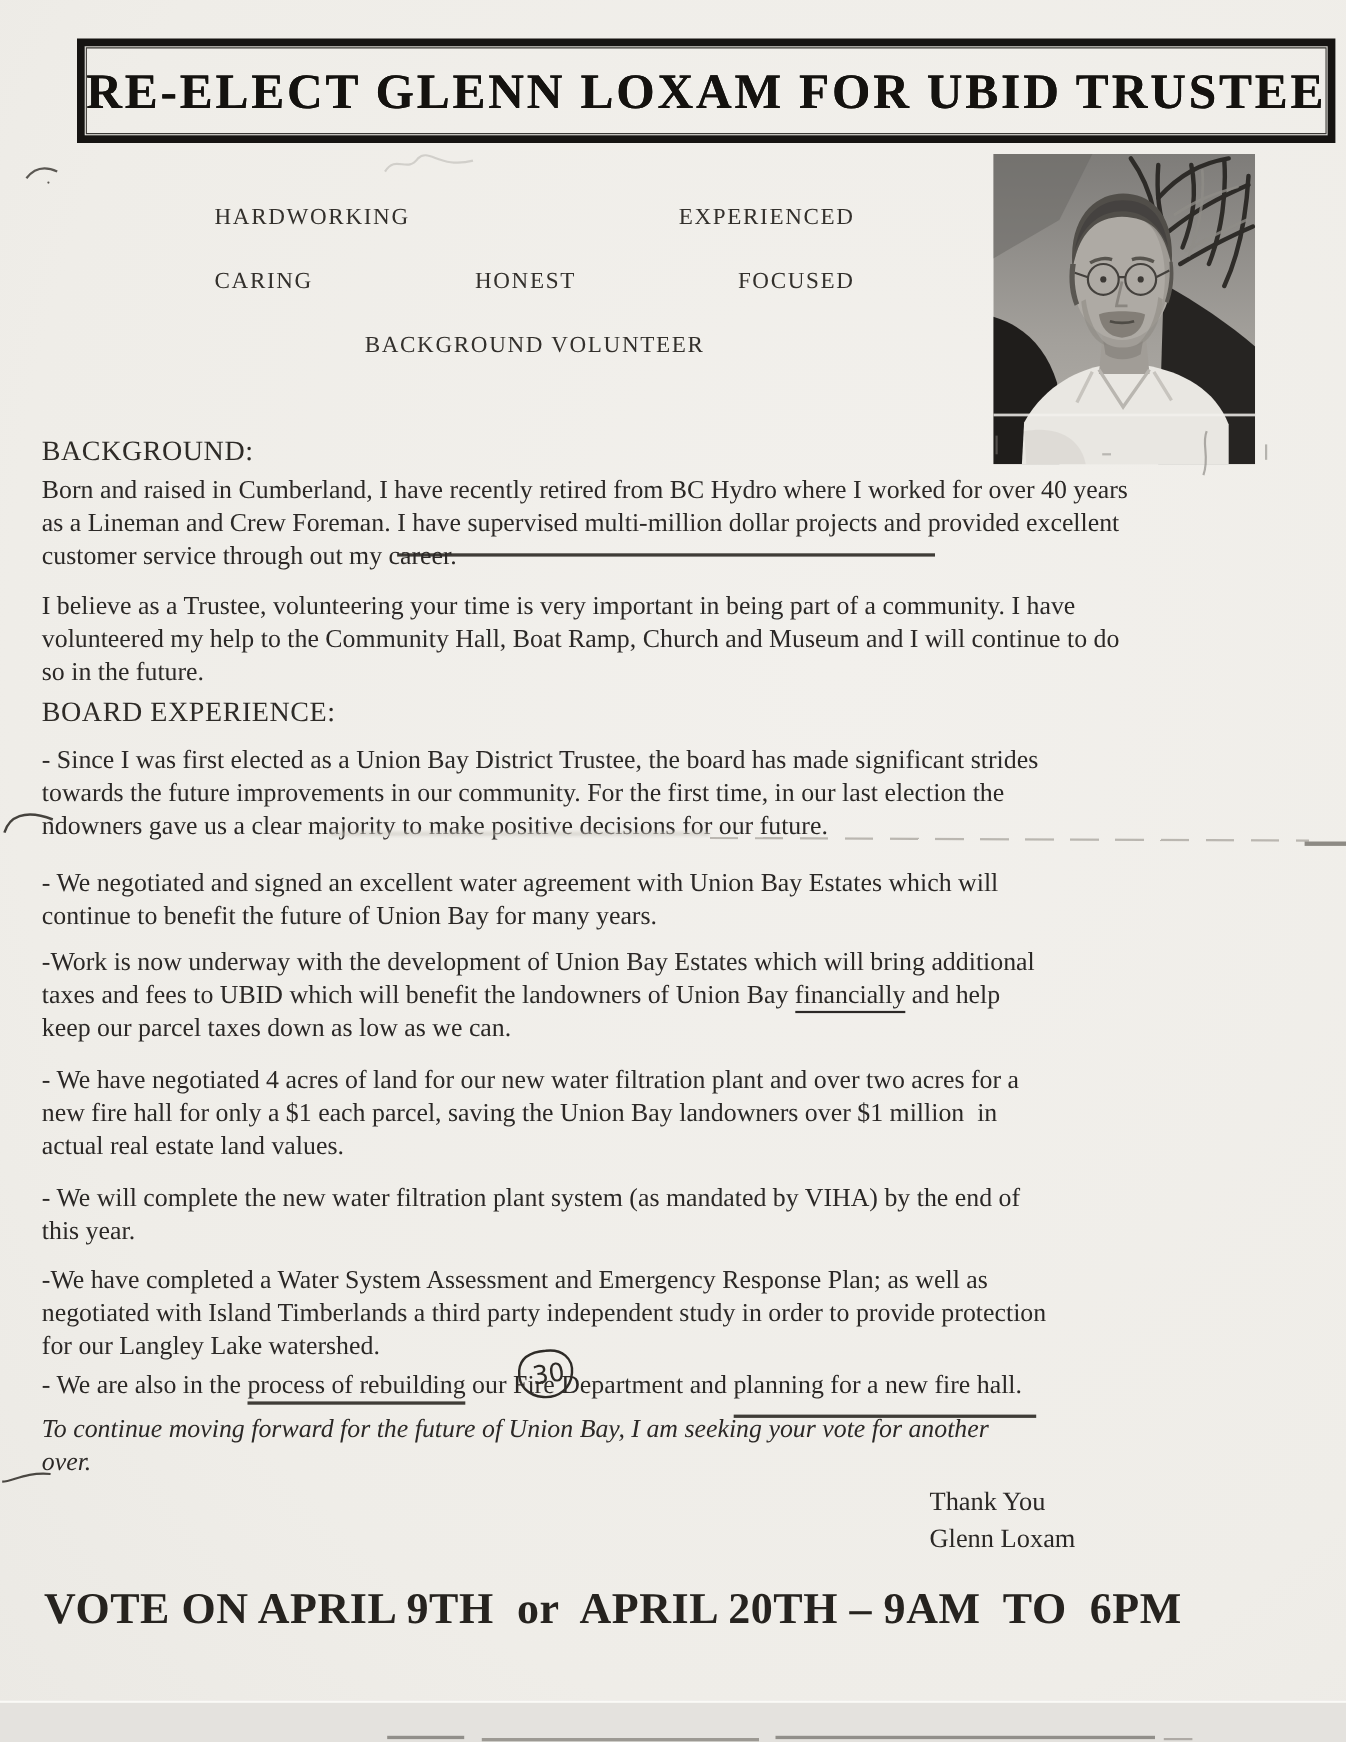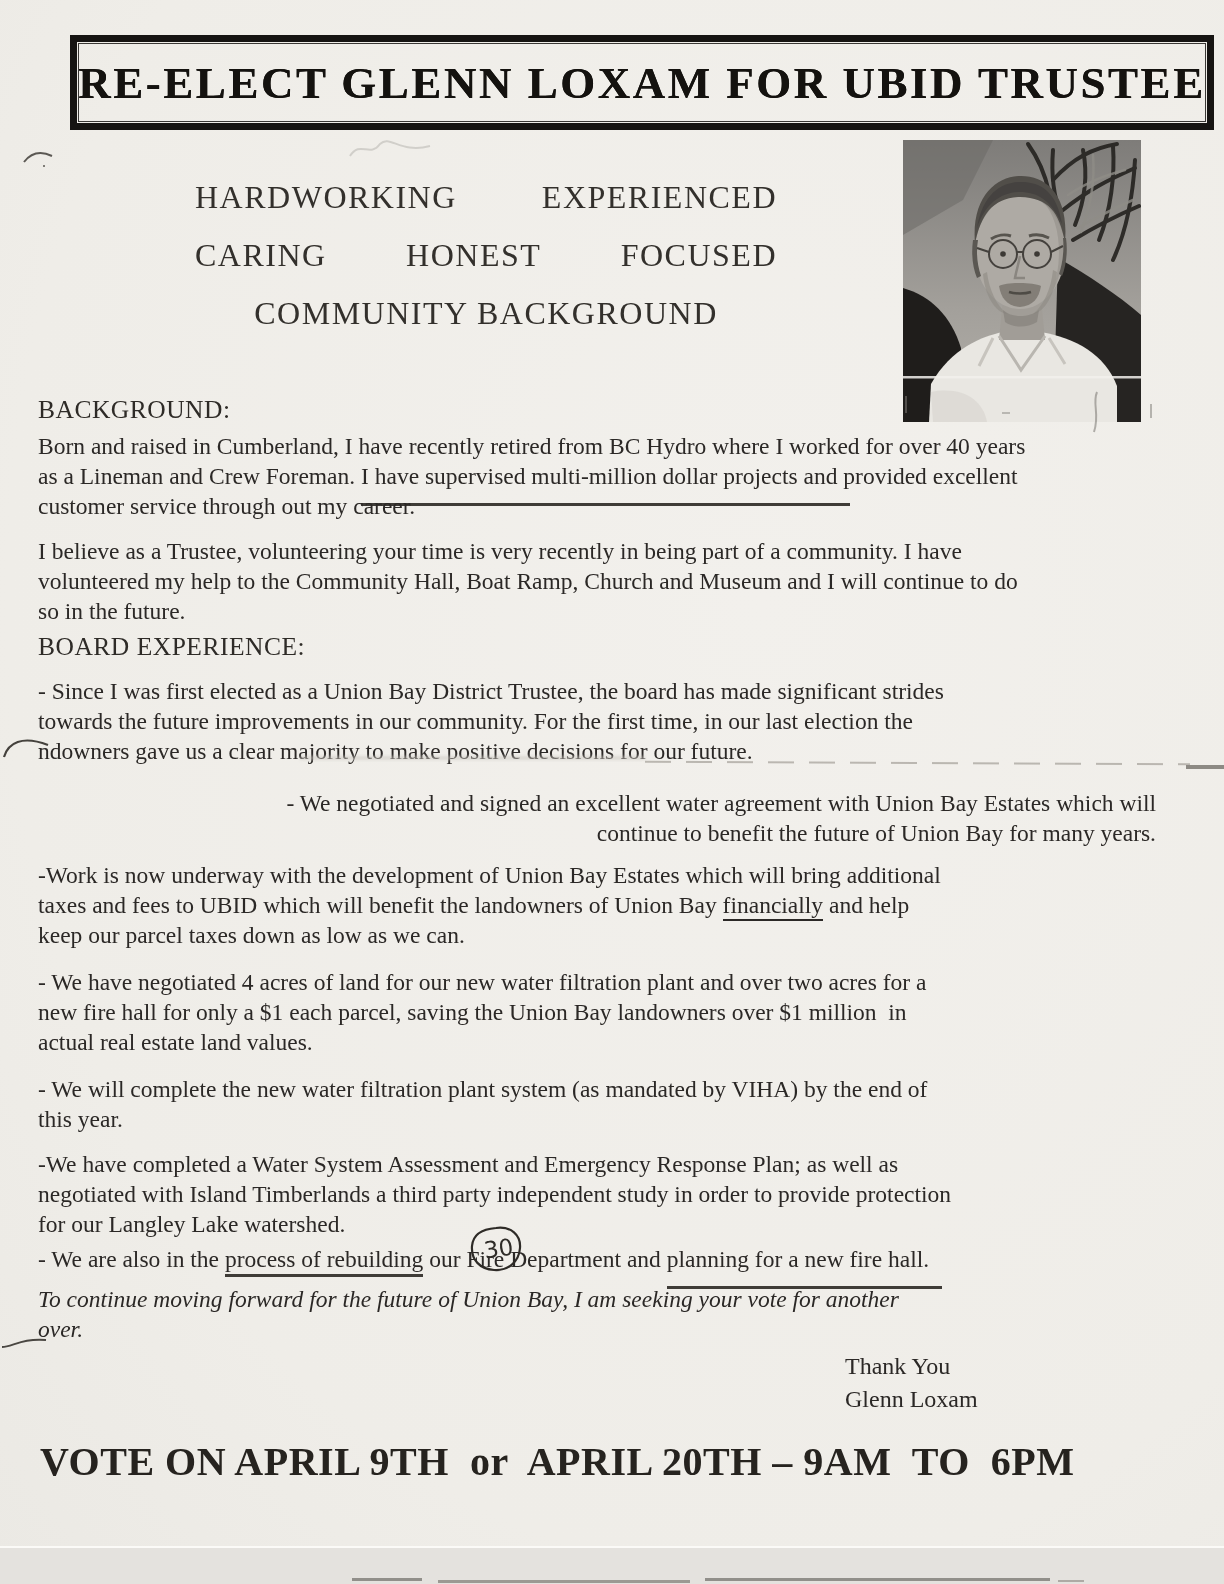--- a/index.html
+++ b/index.html
@@ -20,7 +20,7 @@
     white-space:nowrap;text-shadow:0 0 .6px #14120f;
   }
   
-  .qualities{position:absolute;left:195px;top:180px;width:582px;font-size:32px;letter-spacing:1.5px;color:#33302c;}
+  .qualities{position:absolute;left:195px;top:180px;width:582px;font-size:21px;letter-spacing:1.5px;color:#33302c;}
   .qrow{display:flex;justify-content:space-between;height:34px;line-height:34px;margin-bottom:24px;}
   .qrow.center{justify-content:center;}
   

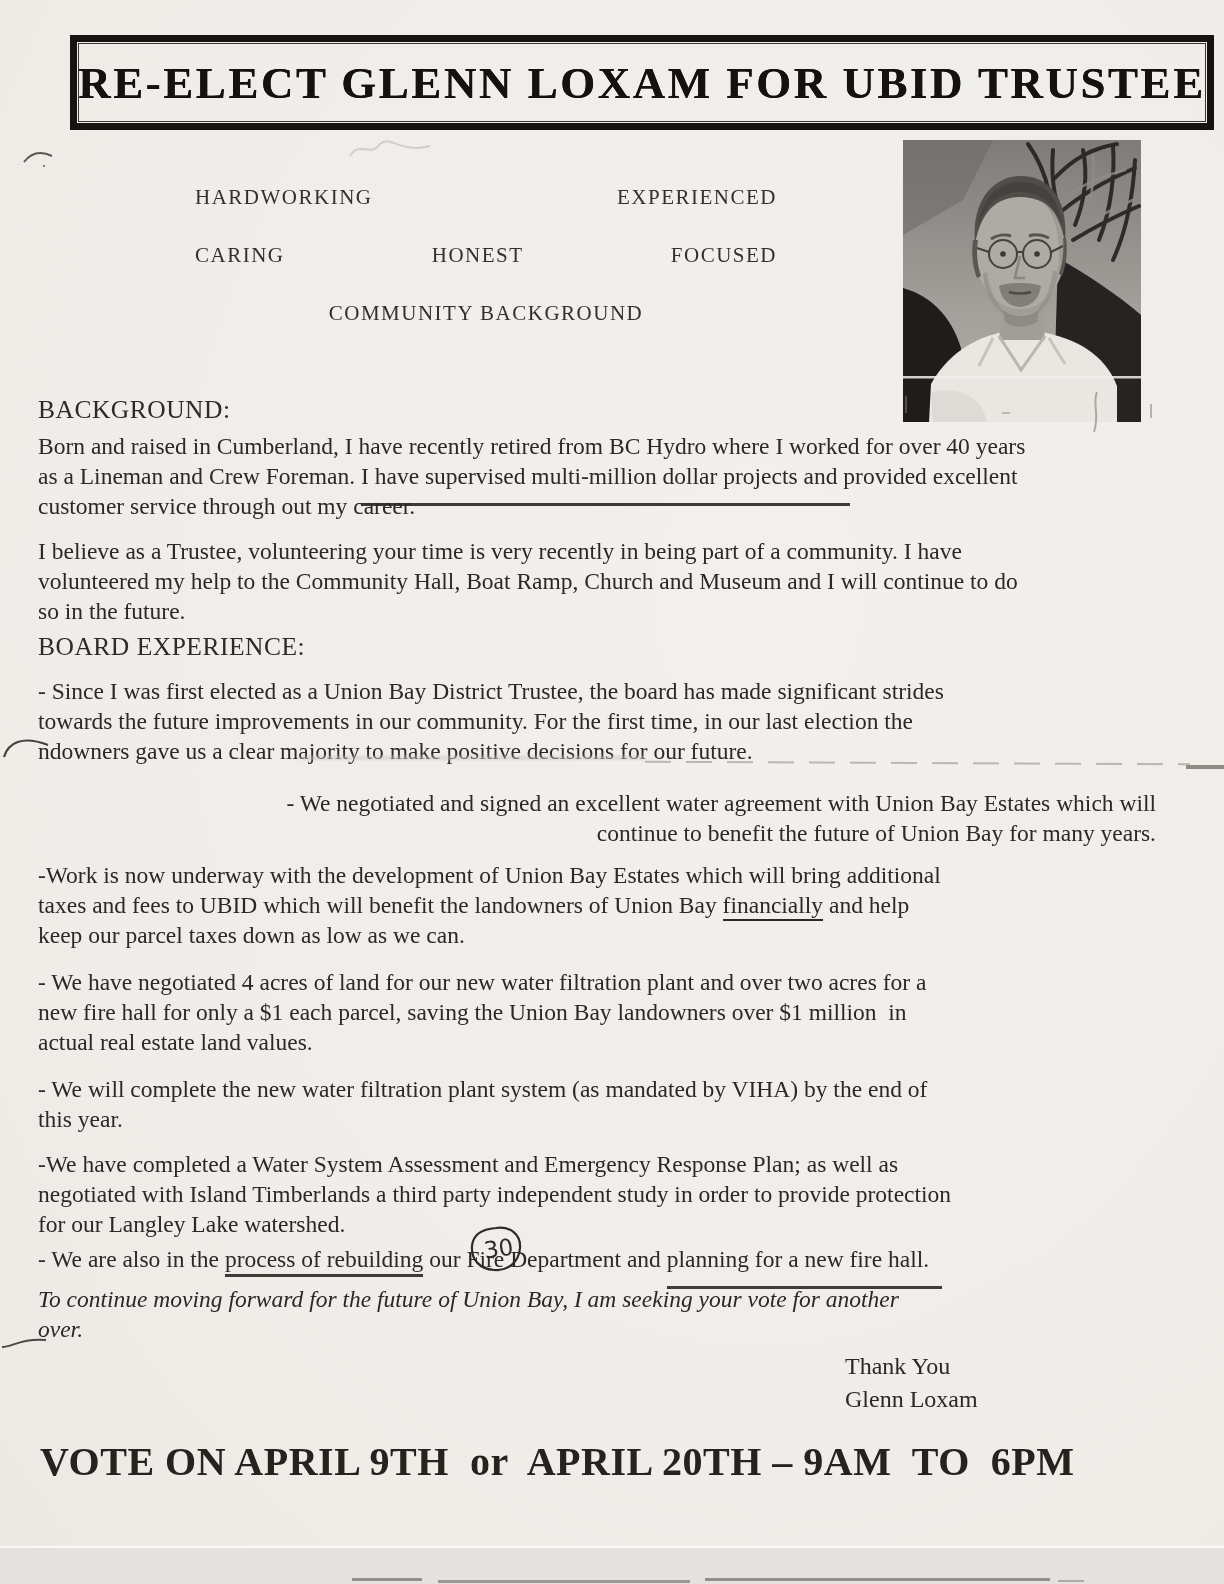--- a/index.html
+++ b/index.html
@@ -72,7 +72,7 @@
       <span>FOCUSED</span>
     </div>
     <div class="qrow center">
-      <span>COMMUNITY BACKGROUND</span>
+      <span>BACKGROUND VOLUNTEER</span>
     </div>
   </div>
 

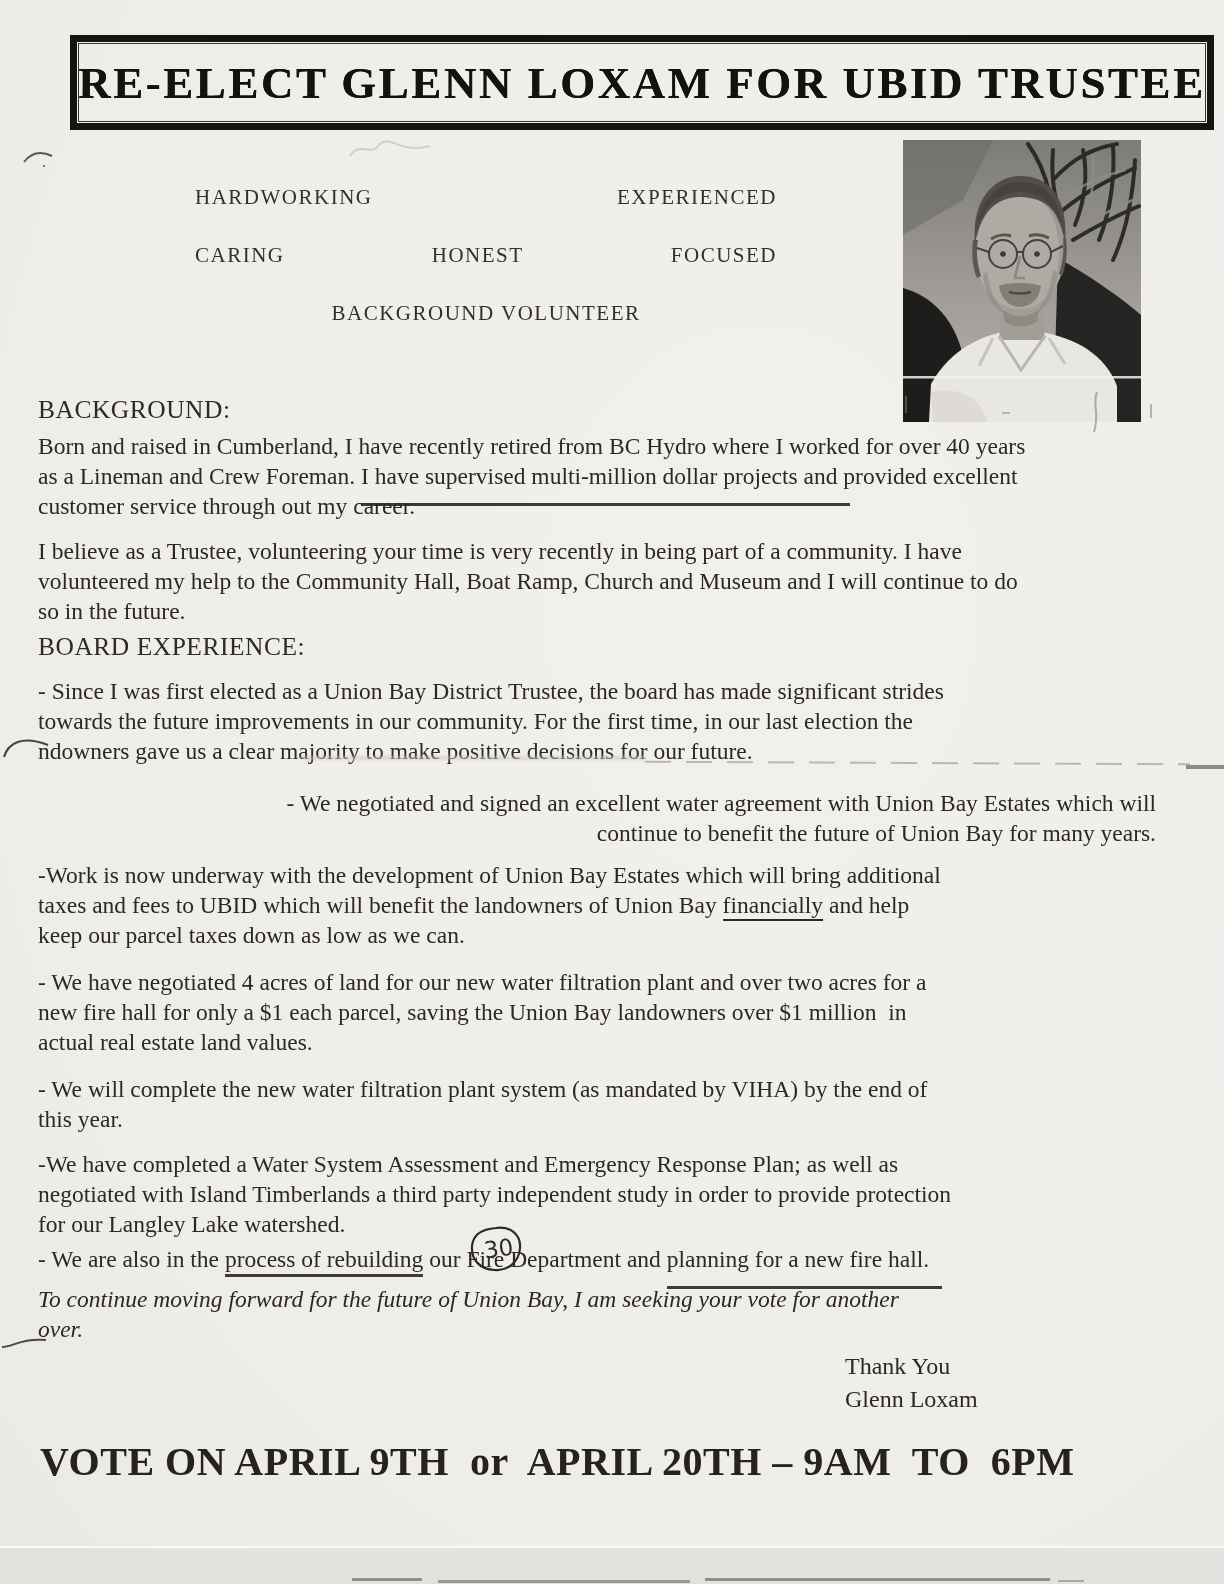--- a/index.html
+++ b/index.html
@@ -152,7 +152,7 @@
         <div class="line"><span>customer service through out my career.</span></div>
       </div>
       <div class="block para" style="margin-top: 15px;">
-        <div class="line"><span>I believe as a Trustee, volunteering your time is very recently in being part of a community. I have</span></div>
+        <div class="line"><span>I believe as a Trustee, volunteering your time is very important in being part of a community. I have</span></div>
         <div class="line"><span>volunteered my help to the Community Hall, Boat Ramp, Church and Museum and I will continue to do</span></div>
         <div class="line"><span>so in the future.</span></div>
       </div>

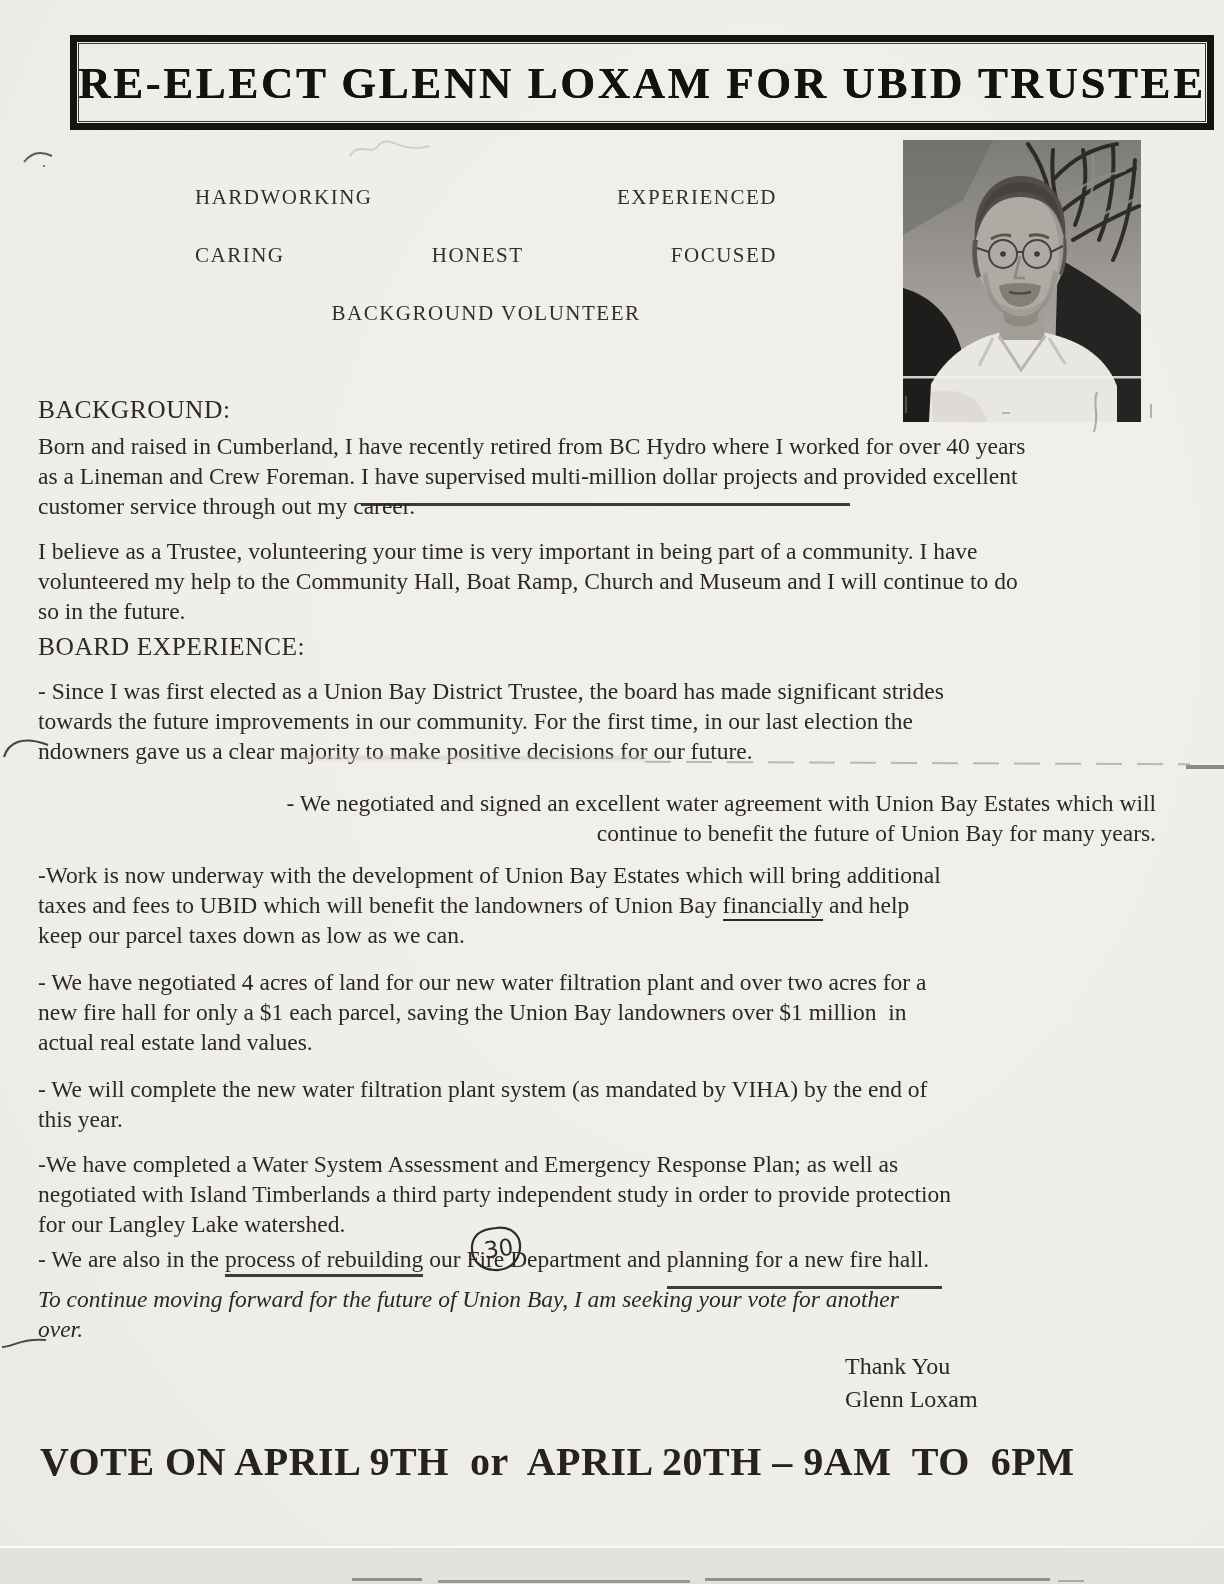--- a/index.html
+++ b/index.html
@@ -164,7 +164,7 @@
         <div class="line"><span>towards the future improvements in our community. For the first time, in our last election the</span></div>
         <div class="line"><span>ndowners gave us a clear majority to make positive decisions for our future.</span></div>
       </div>
-      <div class="block para" style="margin-top: 22px; text-align: right;">
+      <div class="block para" style="margin-top: 22px;">
         <div class="line"><span>- We negotiated and signed an excellent water agreement with Union Bay Estates which will</span></div>
         <div class="line"><span>continue to benefit the future of Union Bay for many years.</span></div>
       </div>

